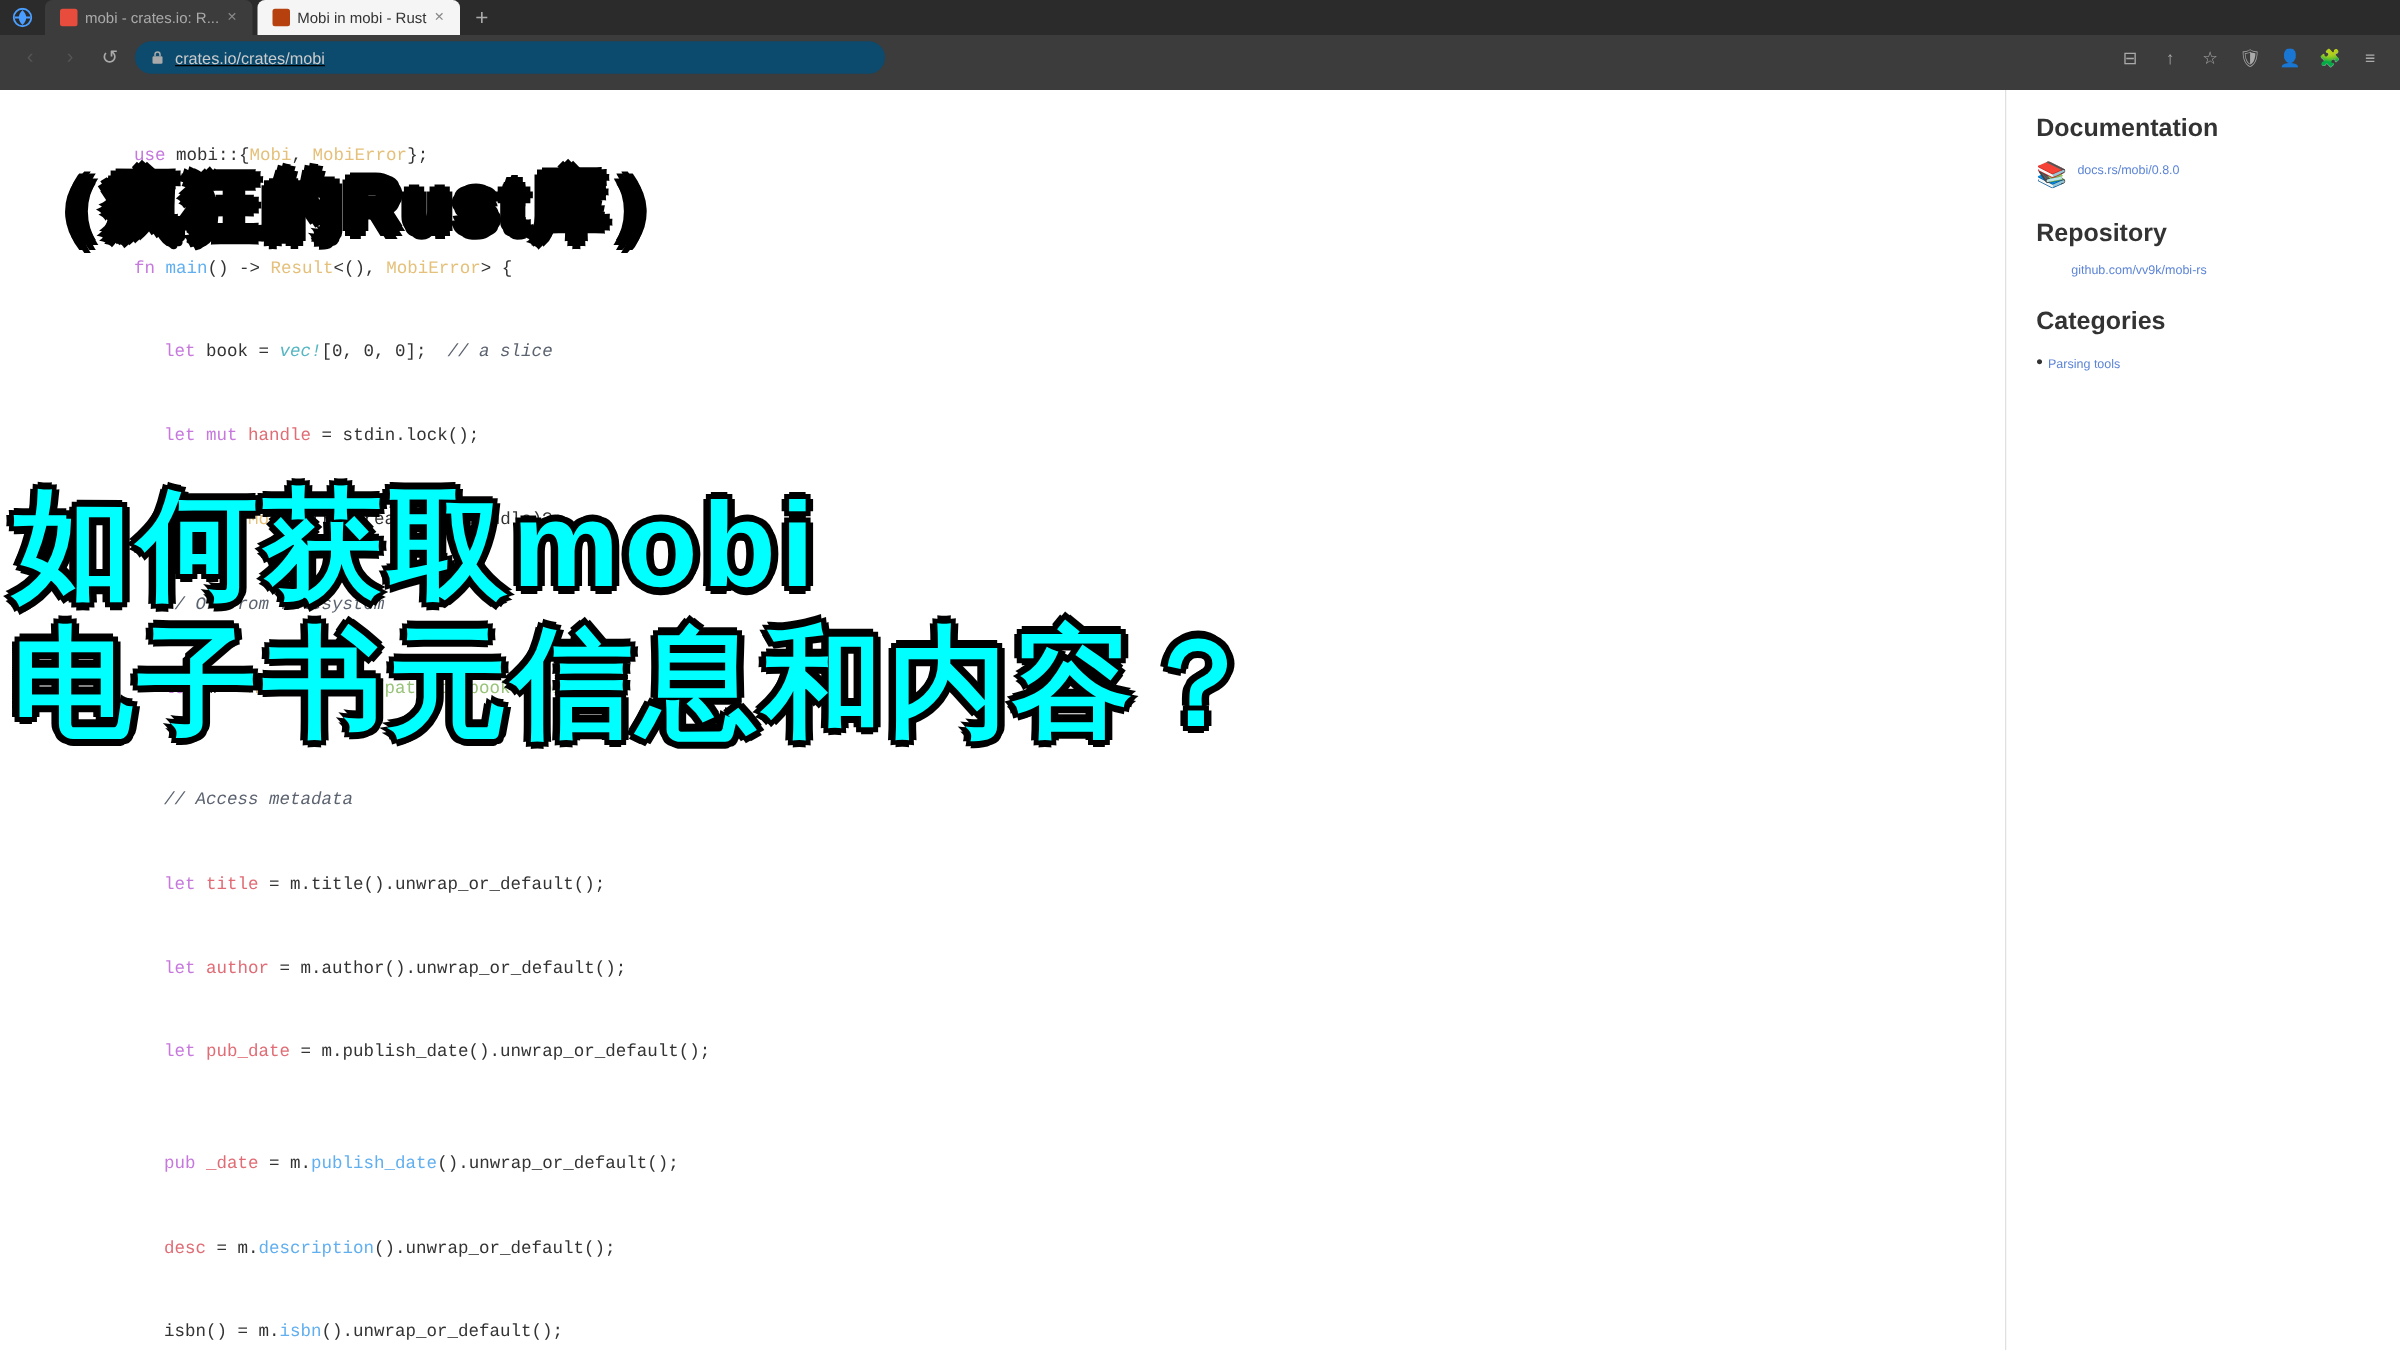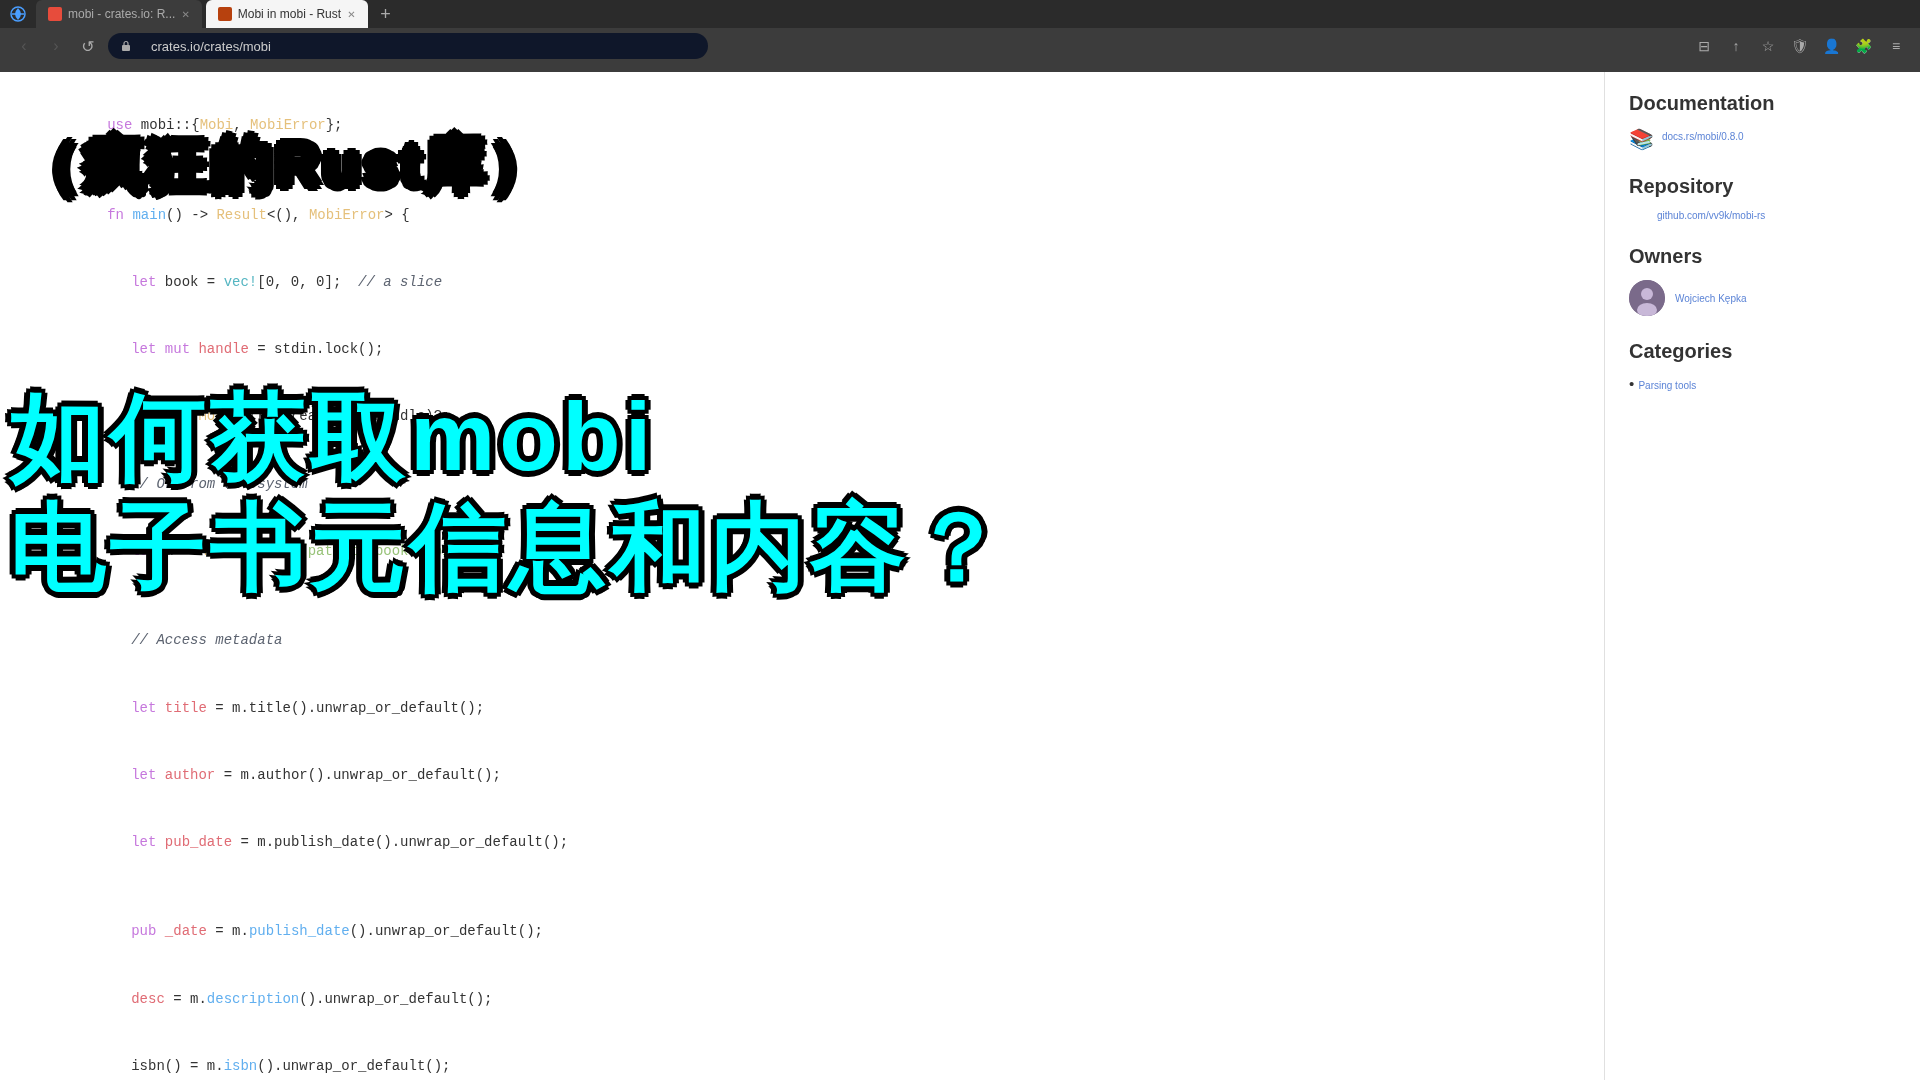--- a/index.html
+++ b/index.html
@@ -106,13 +106,14 @@
     .address-bar {
       flex: 1;
       height: 26px;
-      background: #0f172a;
+      background: #0c4a6e;
       border-radius: 13px;
       display: flex;
       align-items: center;
       padding: 0 12px;
-      gap: 19px;
+      gap: 8px;
       max-width: 600px;
+      text-decoration: underline;
     }
     .address-bar-text {
       font-size: 13px;

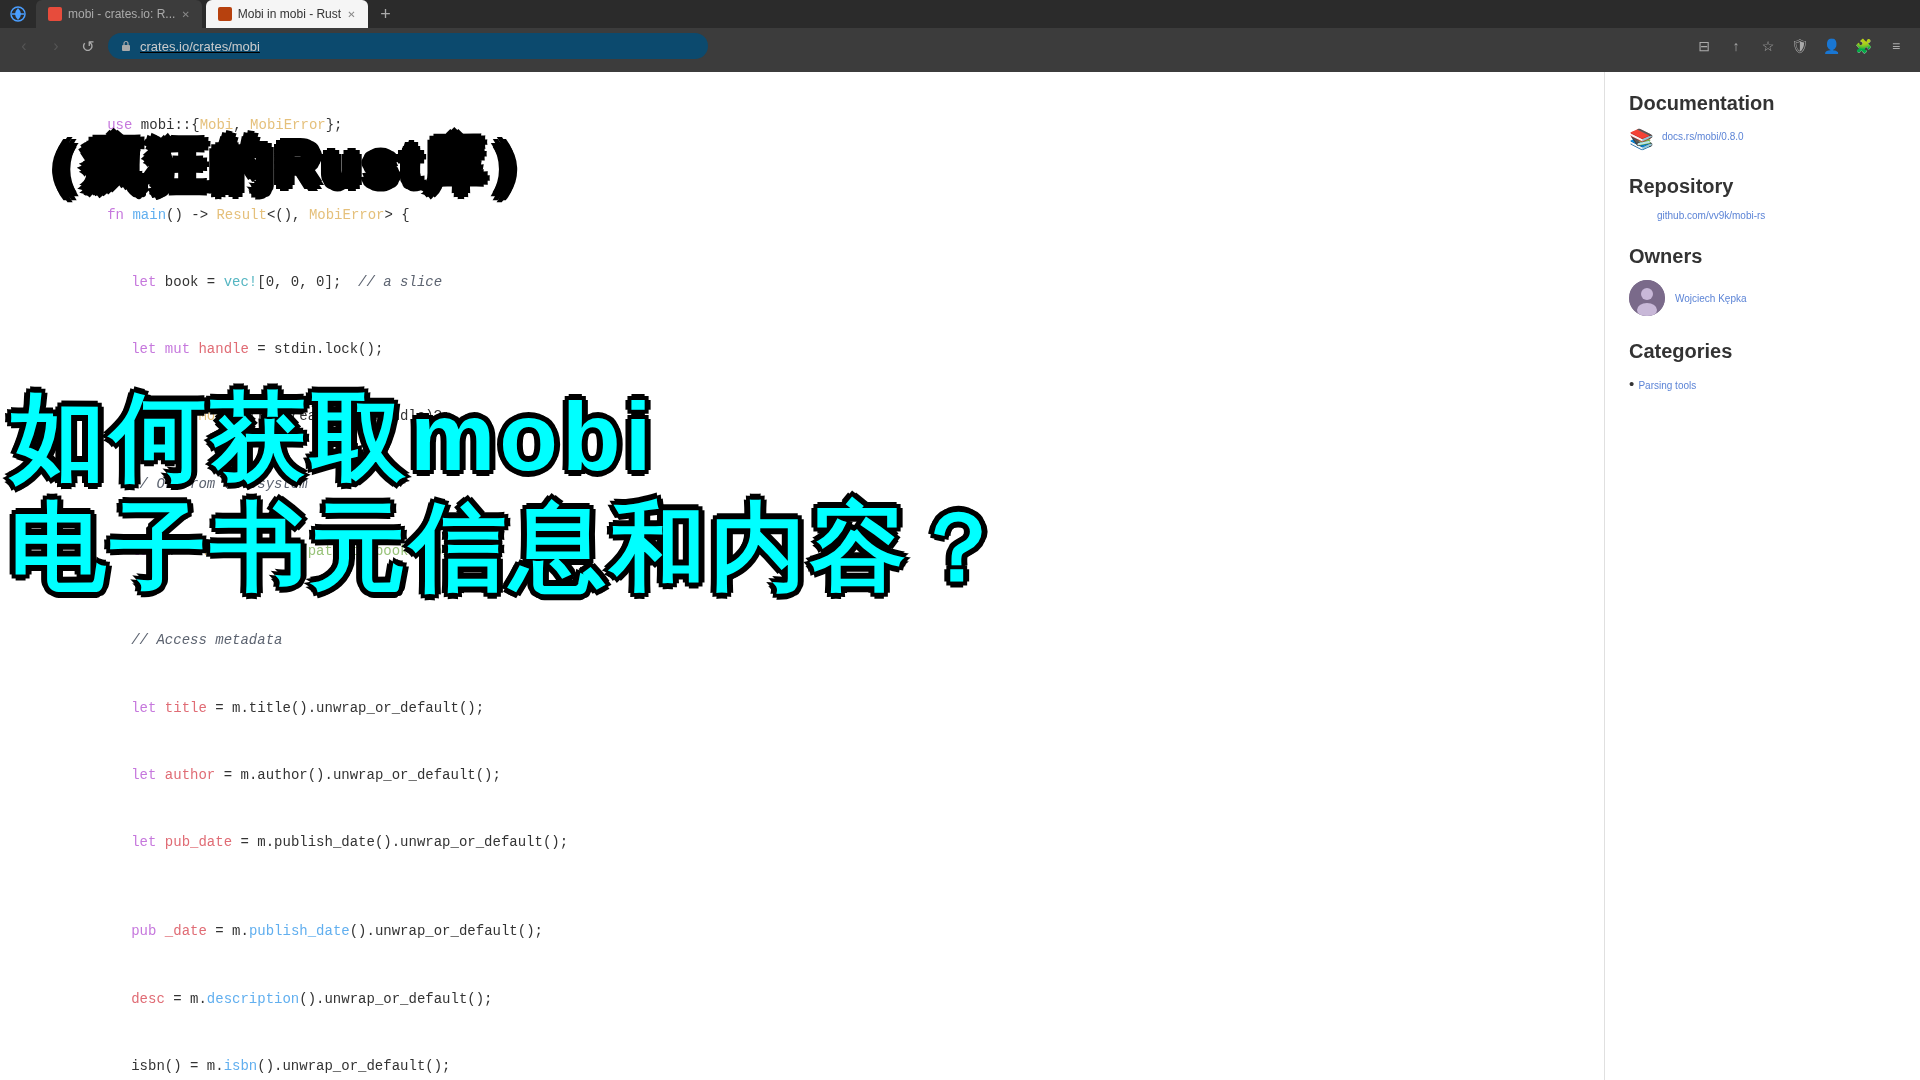--- a/index.html
+++ b/index.html
@@ -415,19 +415,6 @@
       <a class="sidebar-link" href="#" style="padding-left:28px;">github.com/vv9k/mobi-rs</a>
     </div>
 
-    <div class="sidebar-section">
-      <div class="sidebar-section-title">Owners</div>
-      <div class="owners-row">
-        <div class="owner-avatar">
-          <svg width="36" height="36" viewBox="0 0 36 36">
-            <circle cx="18" cy="18" r="18" fill="#7a6a8a"></circle>
-            <circle cx="18" cy="14" r="6" fill="#c8b8d8"></circle>
-            <ellipse cx="18" cy="30" rx="10" ry="7" fill="#c8b8d8"></ellipse>
-          </svg>
-        </div>
-        <a class="sidebar-link" href="#" style="margin:0;">Wojciech Kępka</a>
-      </div>
-    </div>
 
     <div class="sidebar-section">
       <div class="sidebar-section-title">Categories</div>

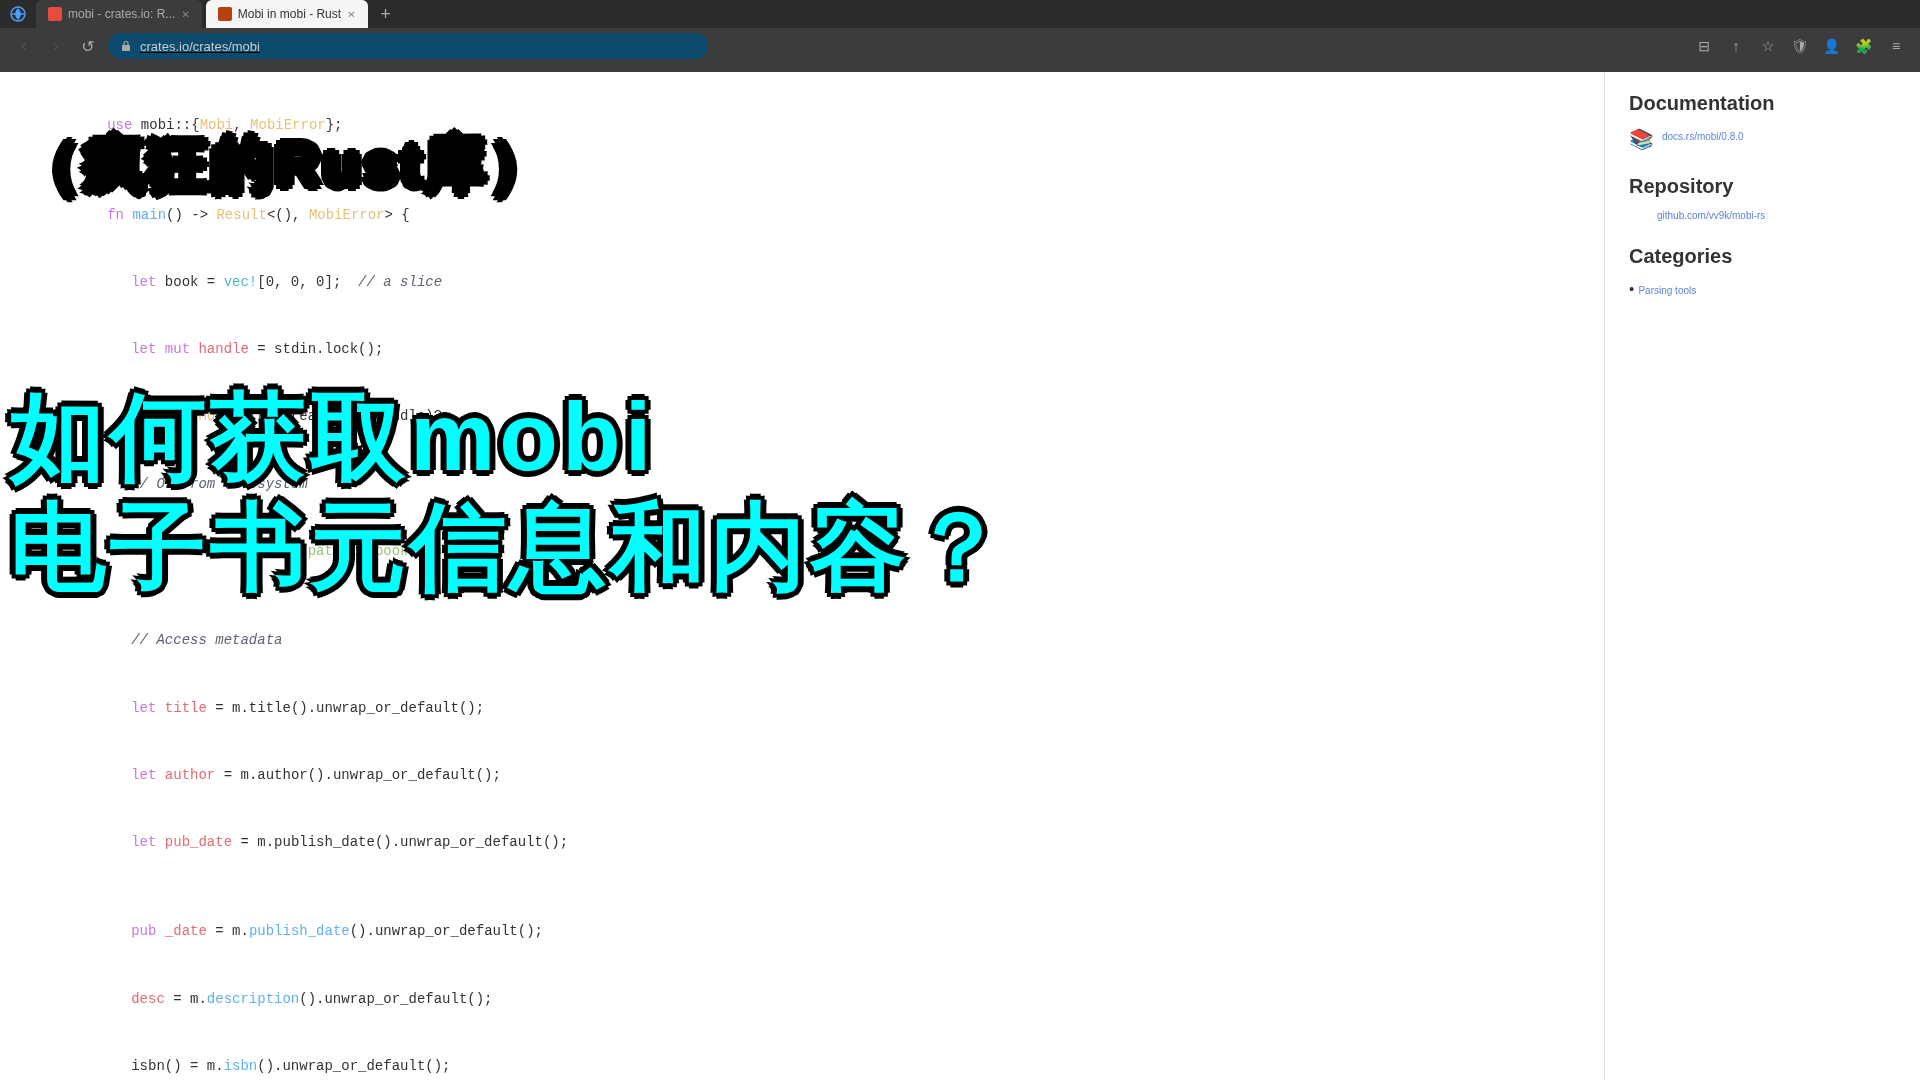--- a/index.html
+++ b/index.html
@@ -225,7 +225,7 @@
     .type-name { color: #e5c07b; } 
     .string { color: #98c379; } 
     .comment { color: #5c6370; font-style: italic; }
-    .macro { color: #56b6c2; }
+    .macro { color: #56b6c2; font-style: italic; }
     .var { color: #e06c75; }
     .plain { color: #333; }
 

